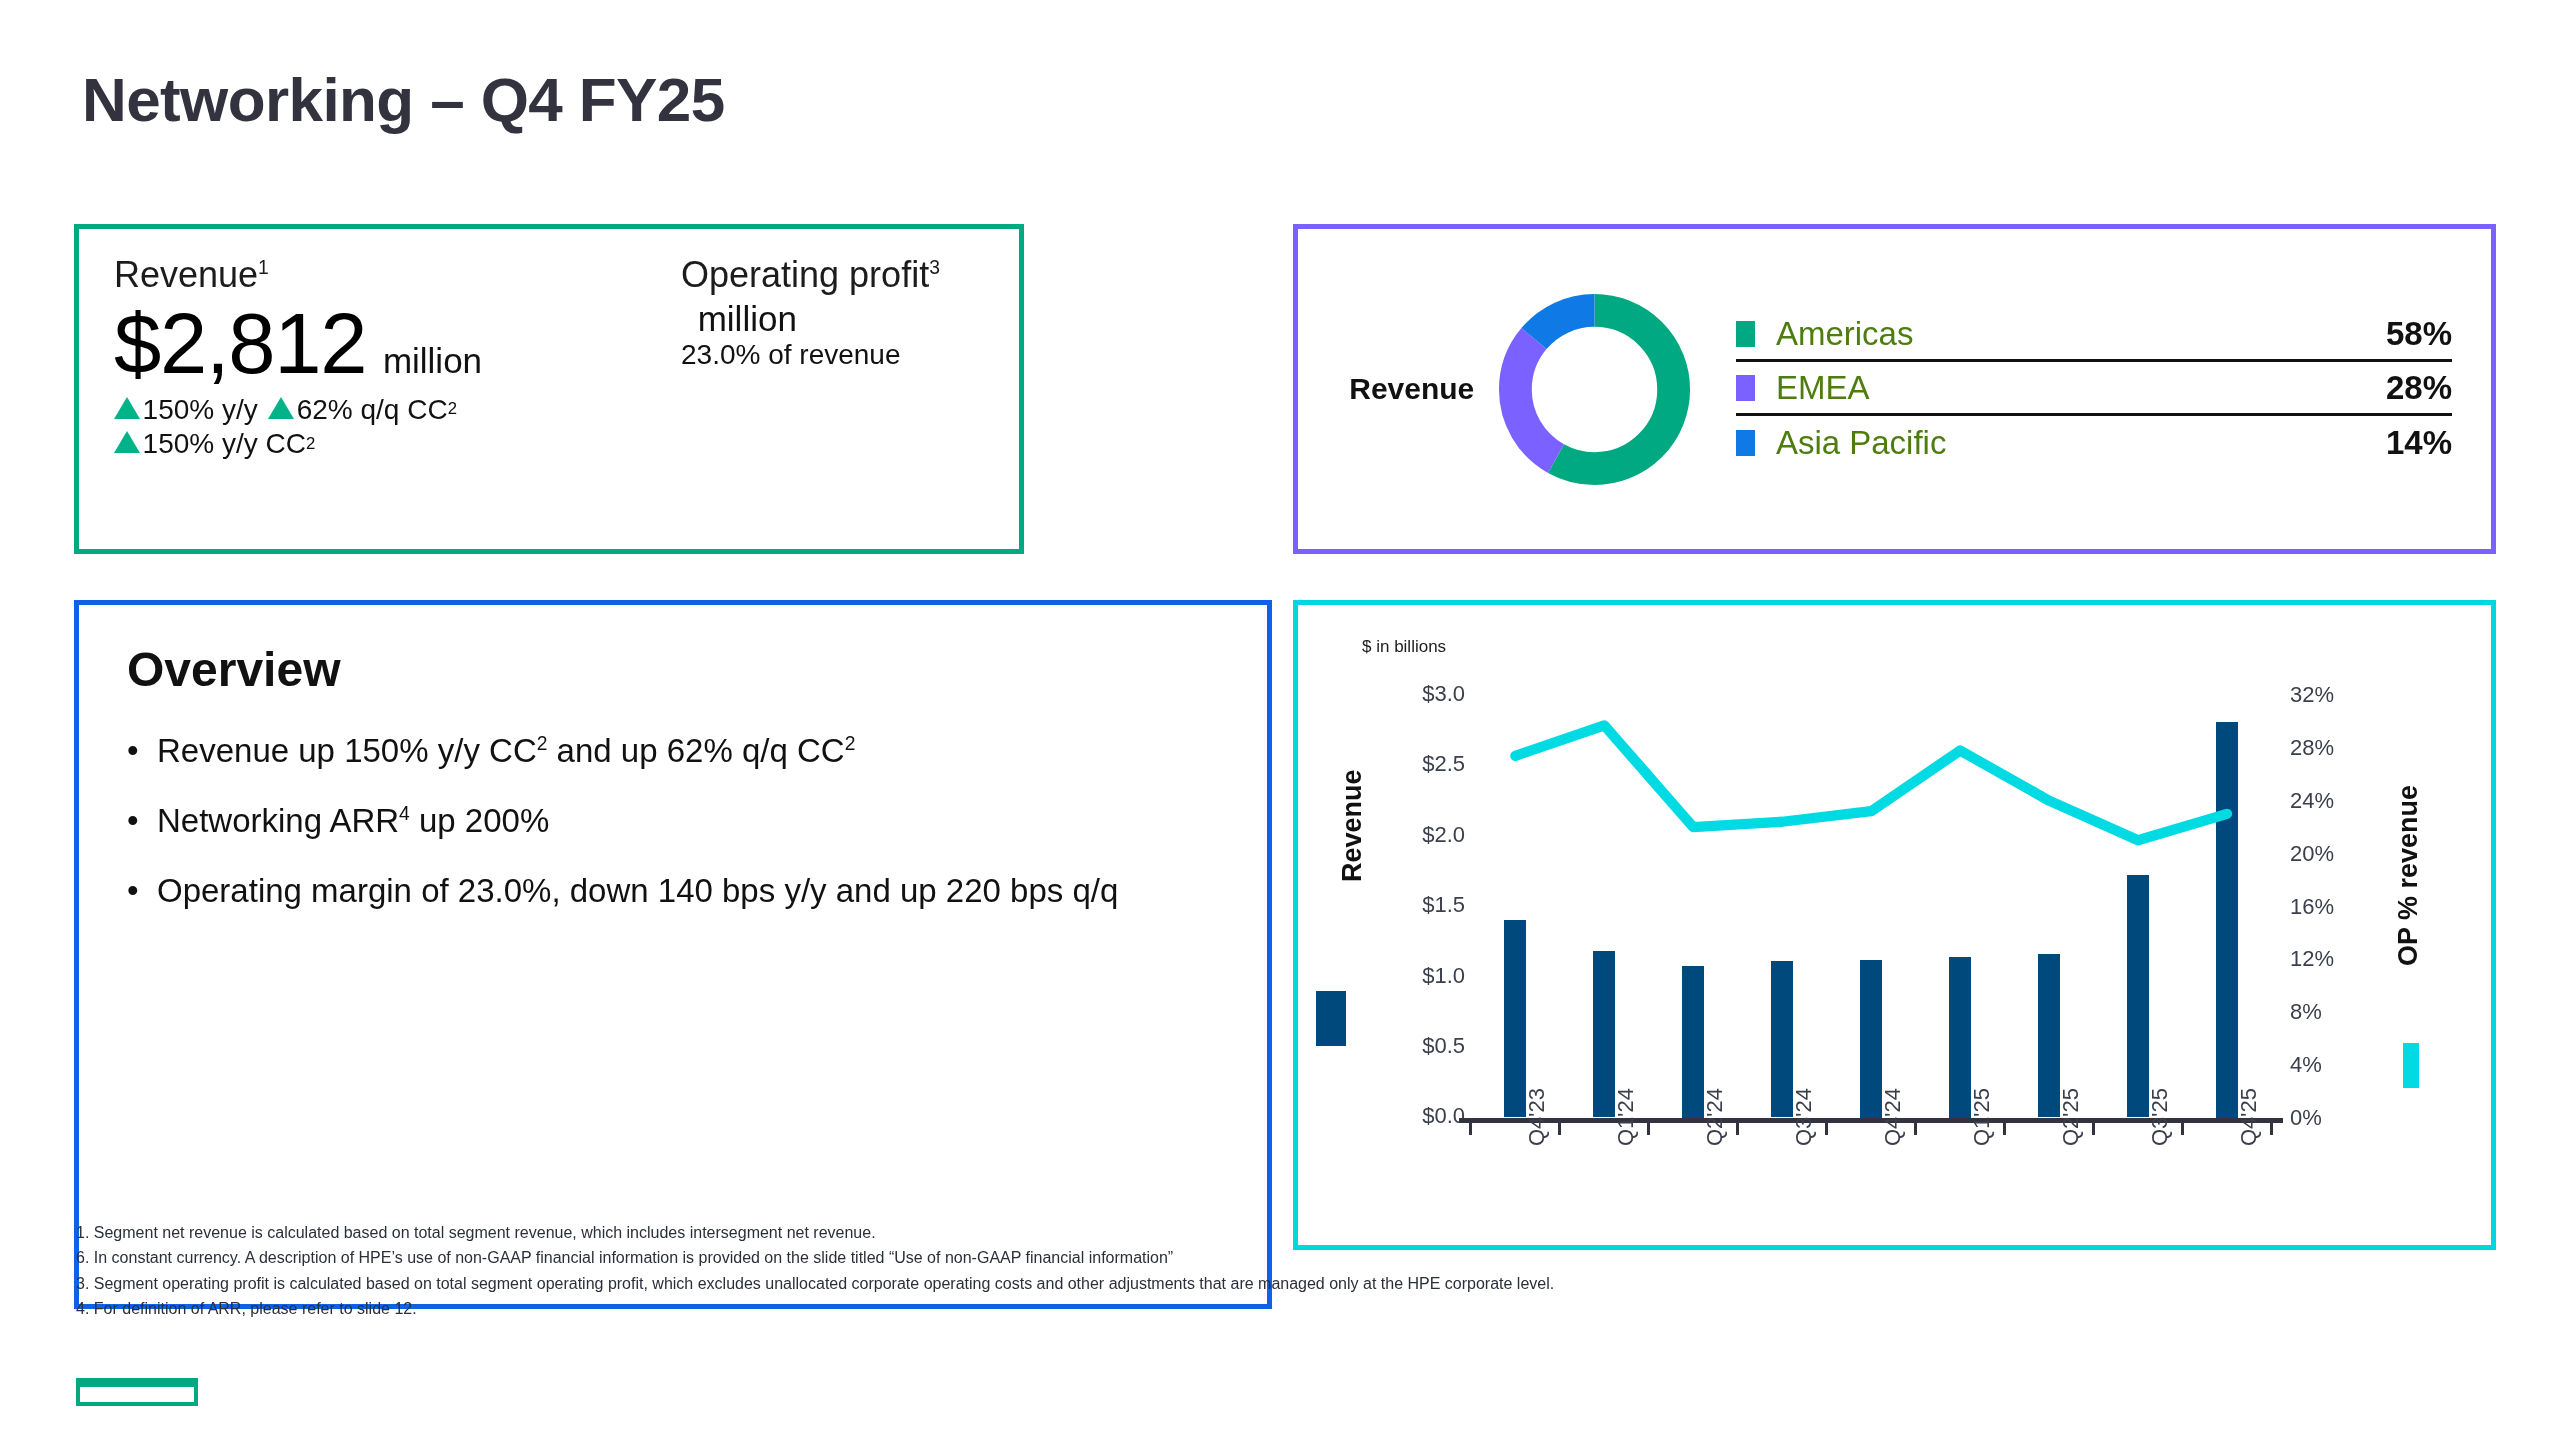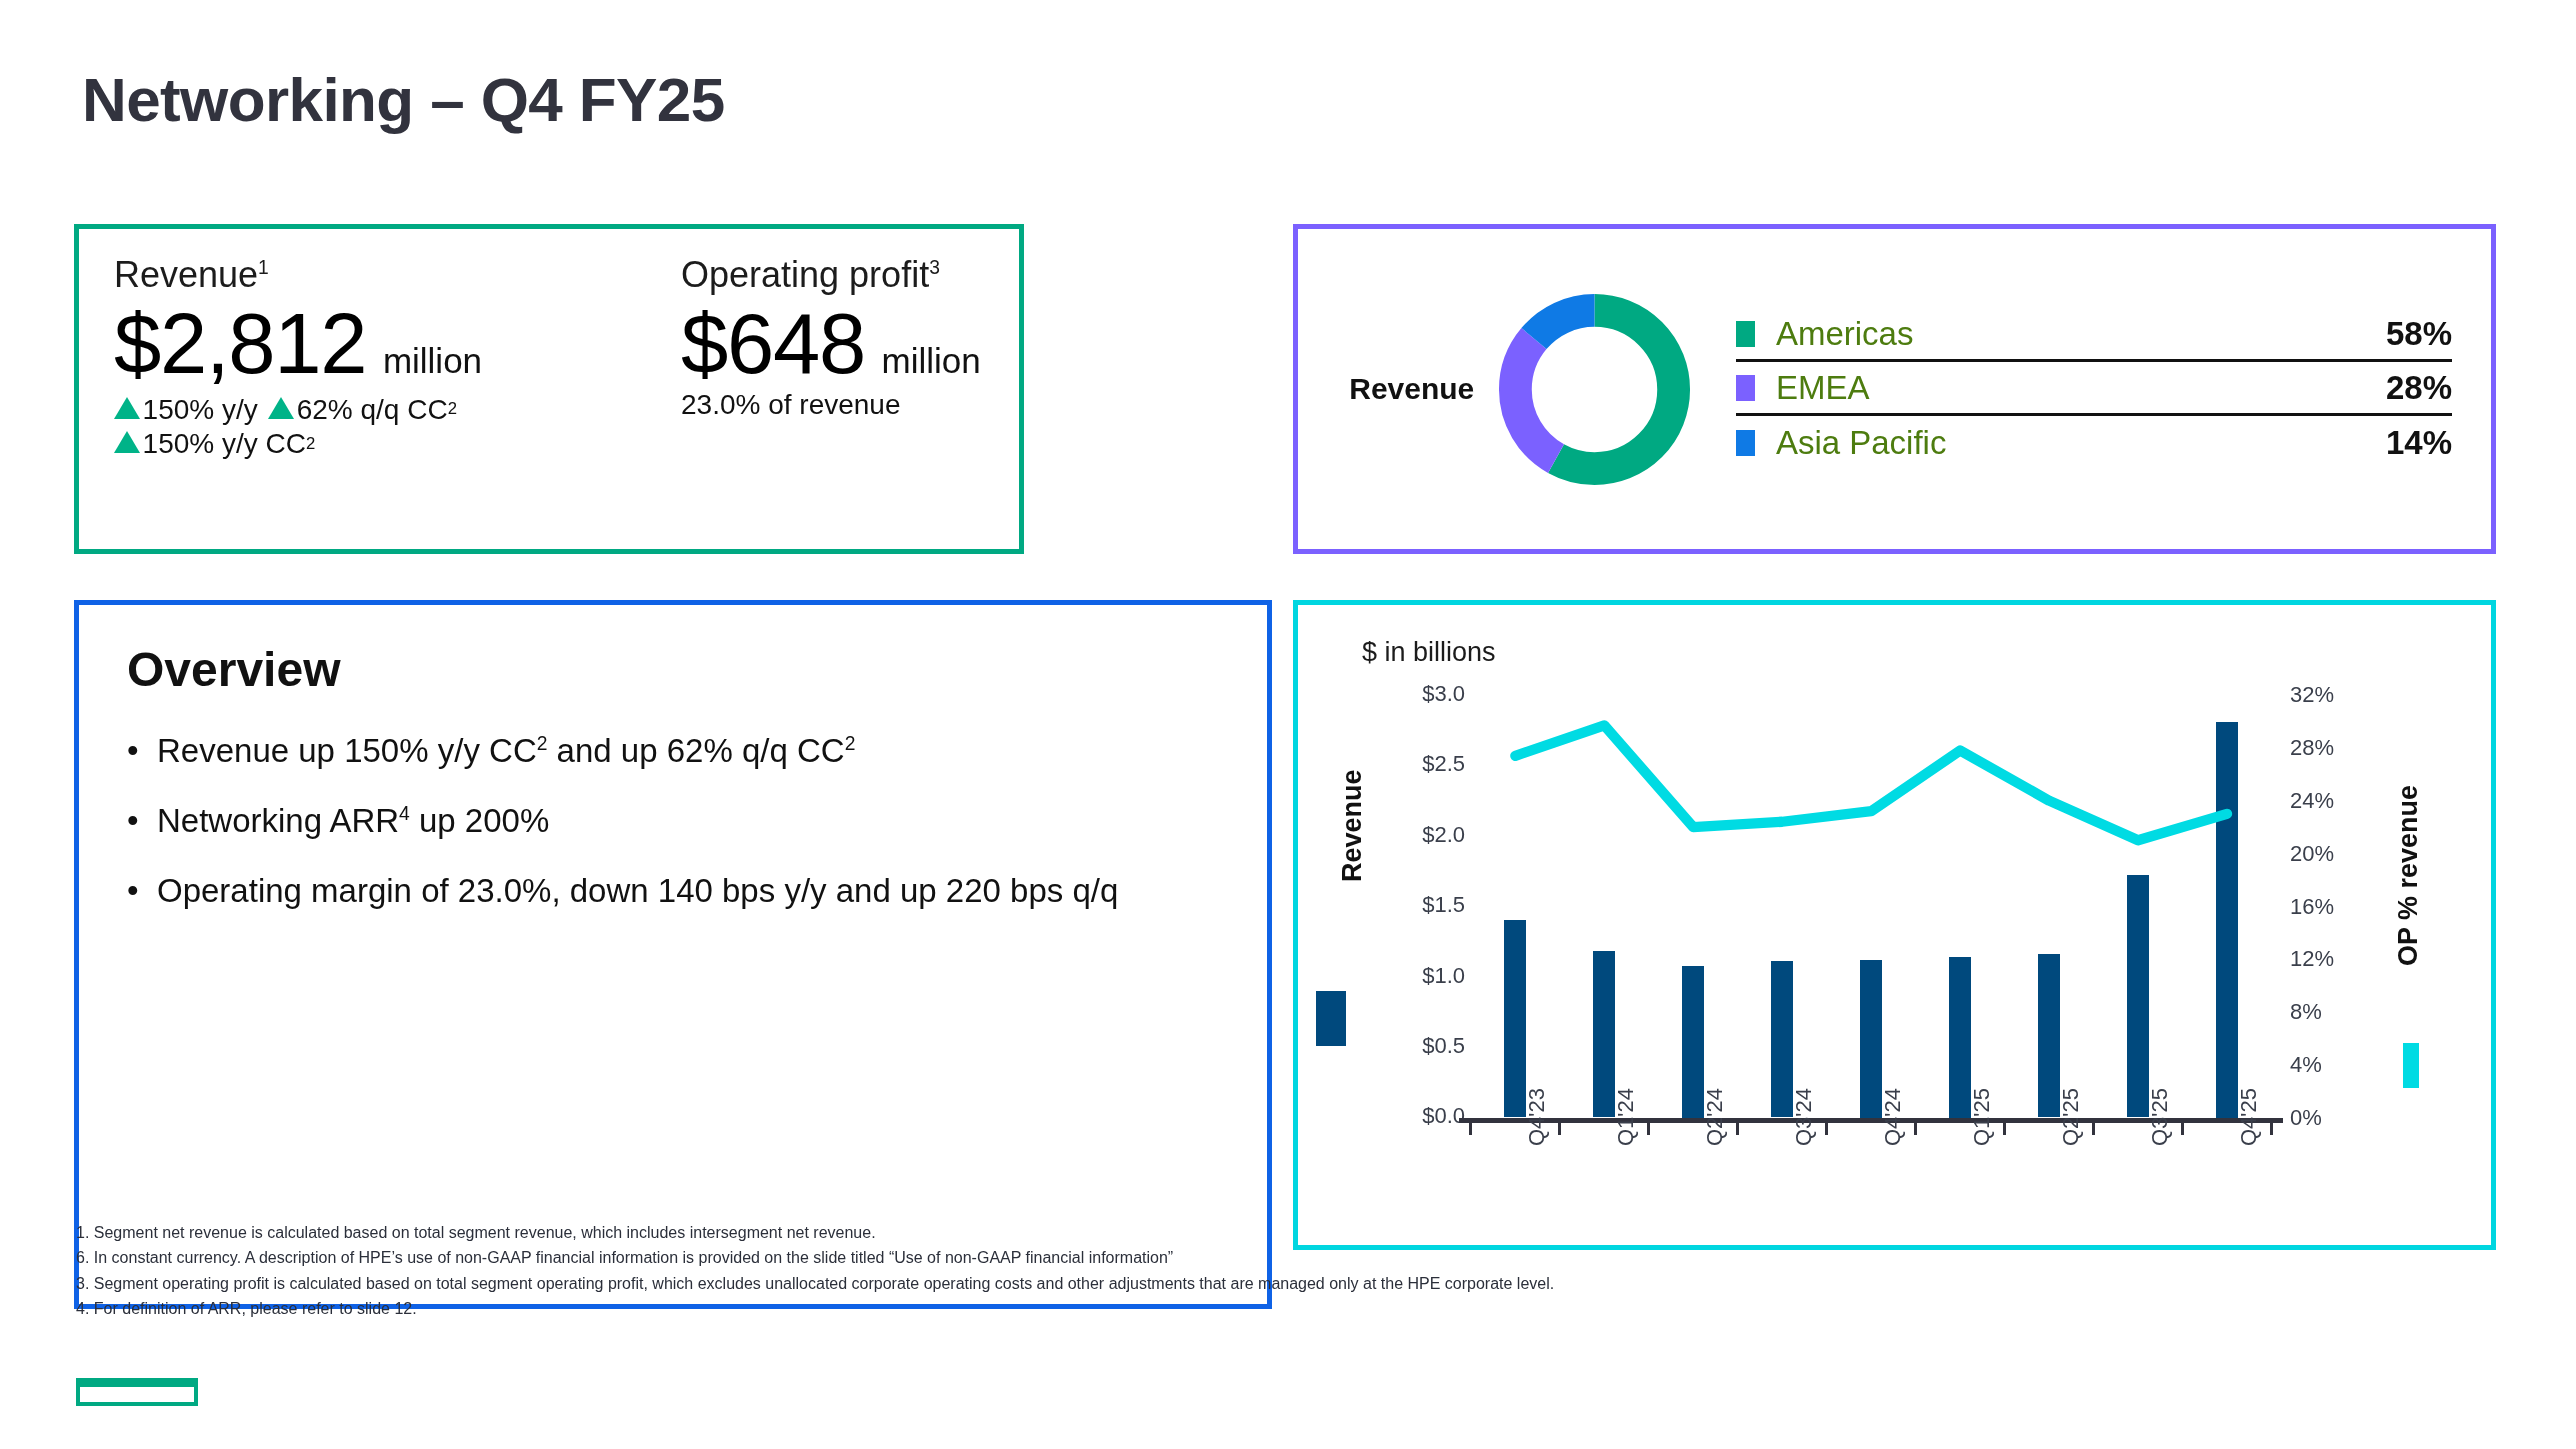--- a/index.html
+++ b/index.html
@@ -254,7 +254,6 @@
     <div class="kpi-col">
       <div class="kpi-label"><span>Operating profit</span><sup>3</sup></div>
       <div class="kpi-valrow">
-        <span class="kpi-value">$648</span>
         <span class="kpi-unit">million</span>
       </div>
       <div class="kpi-sub">23.0% of revenue</div>

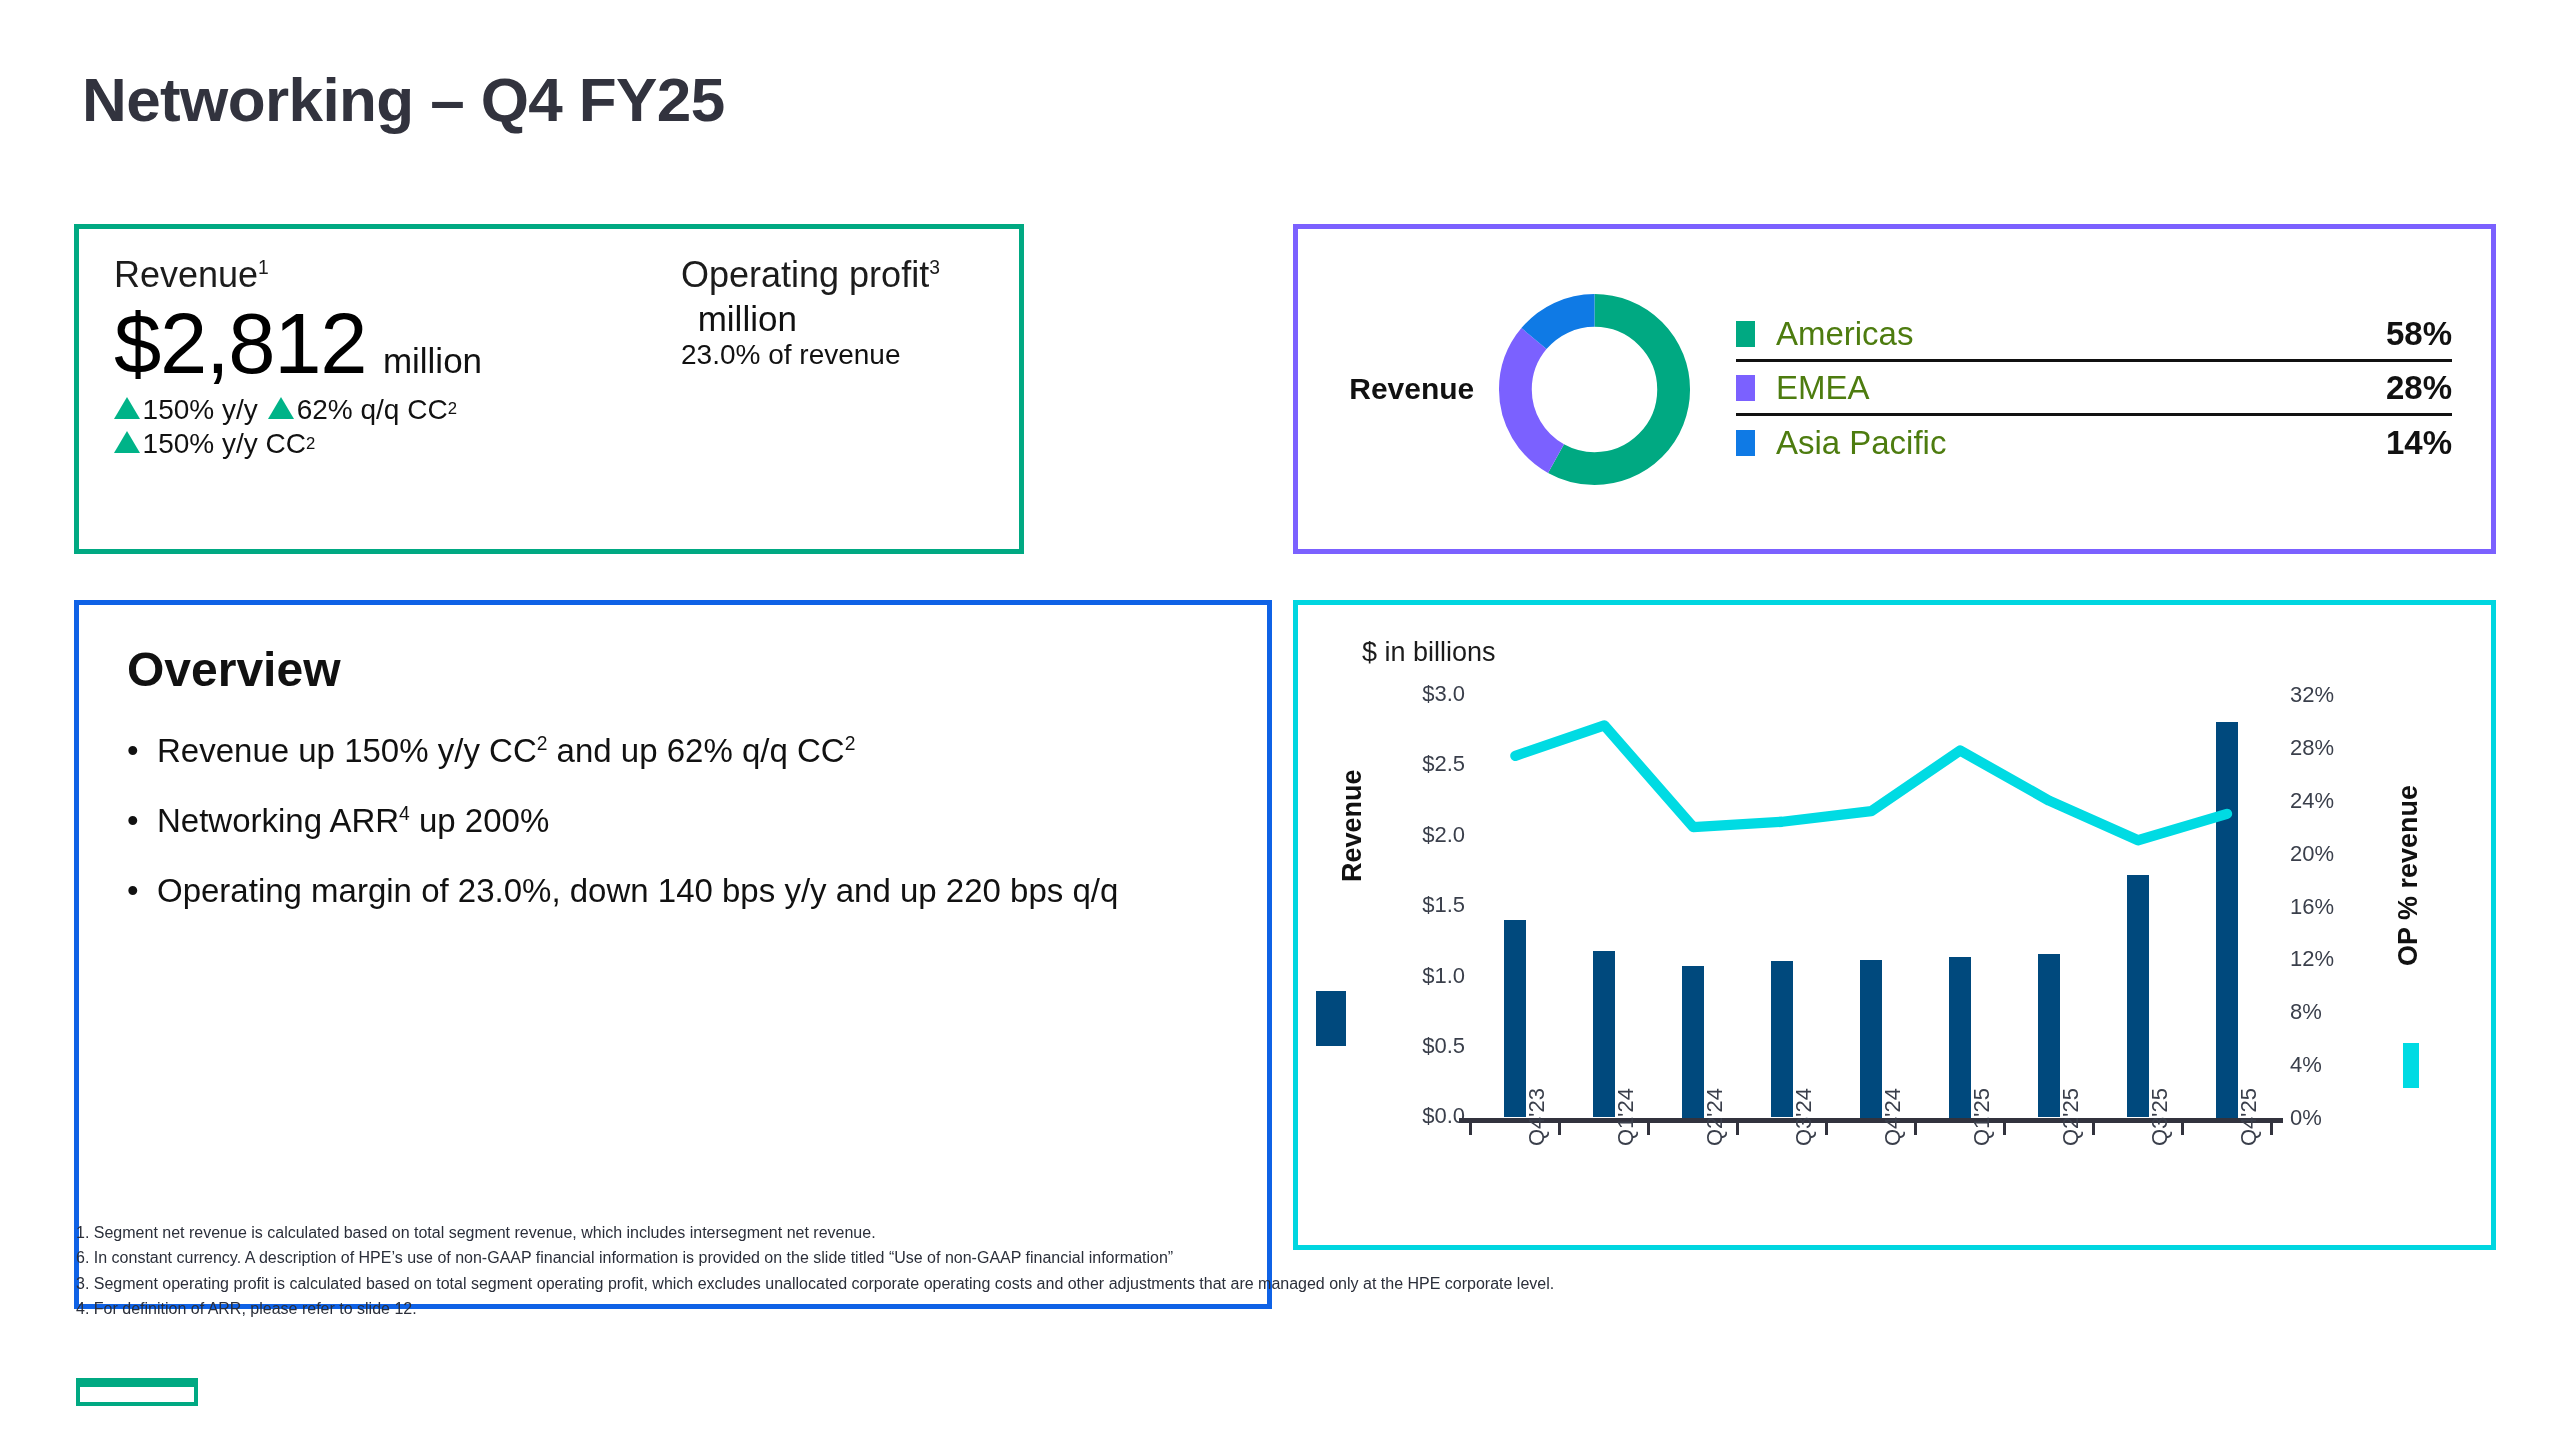--- a/index.html
+++ b/index.html
@@ -141,7 +141,7 @@
   }
   #chart-units {
     position: absolute; left: 64px; top: 32px;
-    font-size: 27px; color: #1c1c1c;
+    font-size: 17px; color: #1c1c1c;
   }
   #plot {
     position: absolute;

